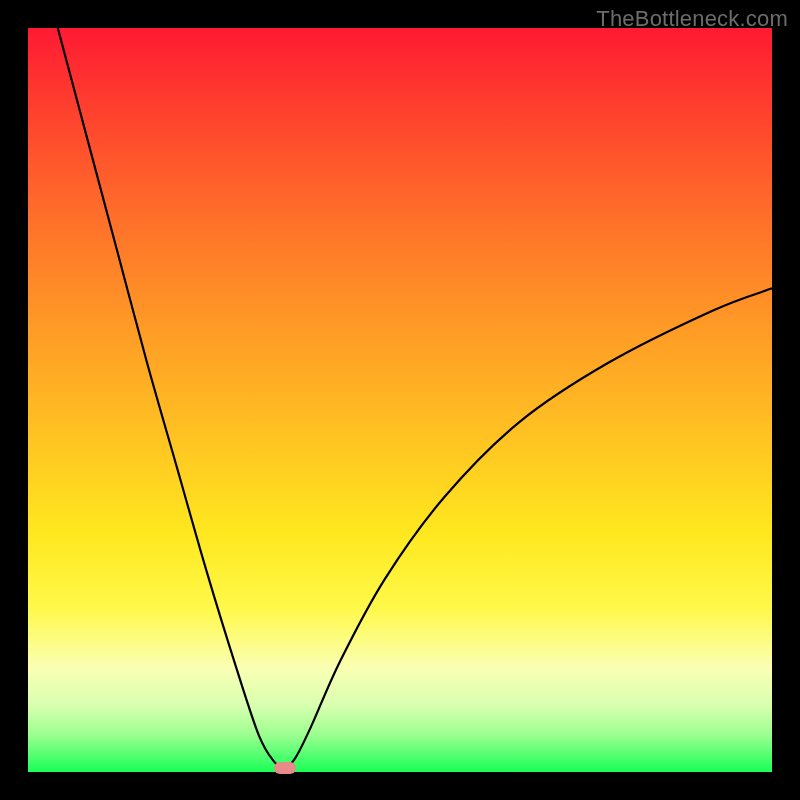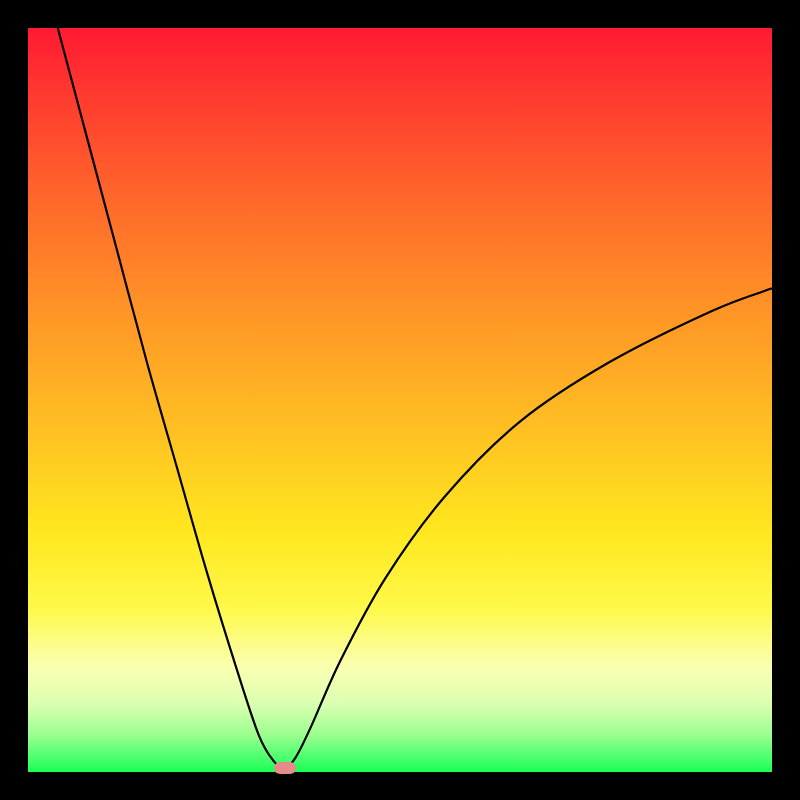--- a/index.html
+++ b/index.html
@@ -59,6 +59,7 @@
 <body>
 
 <div class="container">
+  <div class="watermark">TheBottleneck.com</div>
   <div class="plot-area">
     <svg class="curve" viewBox="0 0 744 744" preserveAspectRatio="none">
       <path id="curve-path" fill="none" stroke="#000" stroke-width="2.2" d="M 29.76 0 C 34.72 18.600000000000005, 49.6 74.4, 59.52 111.60000000000002 C 69.44 148.80000000000004, 79.36 186.00000000000006, 89.28 223.20000000000005 C 99.2 260.40000000000003, 109.12 298.84, 119.04 334.79999999999995 C 128.96 370.75999999999993, 138.88000000000002 404.24, 148.8 438.96000000000004 C 158.72 473.68000000000006, 168.64 509.64, 178.56 543.12 C 188.48000000000002 576.6, 199.64000000000001 612.5600000000001, 208.32000000000002 639.84 C 217.00000000000003 667.12, 224.44 691.3, 230.64 706.8 C 236.83999999999997 722.3, 241.18 727.26, 245.52 732.84 C 249.86 738.4200000000001, 252.96 740.9, 256.68 740.28 C 260.4 739.66, 263.5 735.94, 267.84 729.12 C 272.17999999999995 722.3, 275.28000000000003 715.48, 282.72 699.36 C 290.16 683.24, 300.08 657.2, 312.47999999999996 632.4 C 324.87999999999994 607.5999999999999, 339.76 577.8399999999999, 357.12 550.56 C 374.48 523.28, 394.32000000000005 494.76, 416.64000000000004 468.72 C 438.96000000000004 442.68000000000006, 463.76 416.64, 491.04 394.32 C 518.32 372, 548.08 353.4, 580.32 334.79999999999995 C 612.5600000000001 316.19999999999993, 657.2 295.12, 684.48 282.72 C 711.76 270.32000000000005, 734.08 264.12, 744 260.4"></path>

